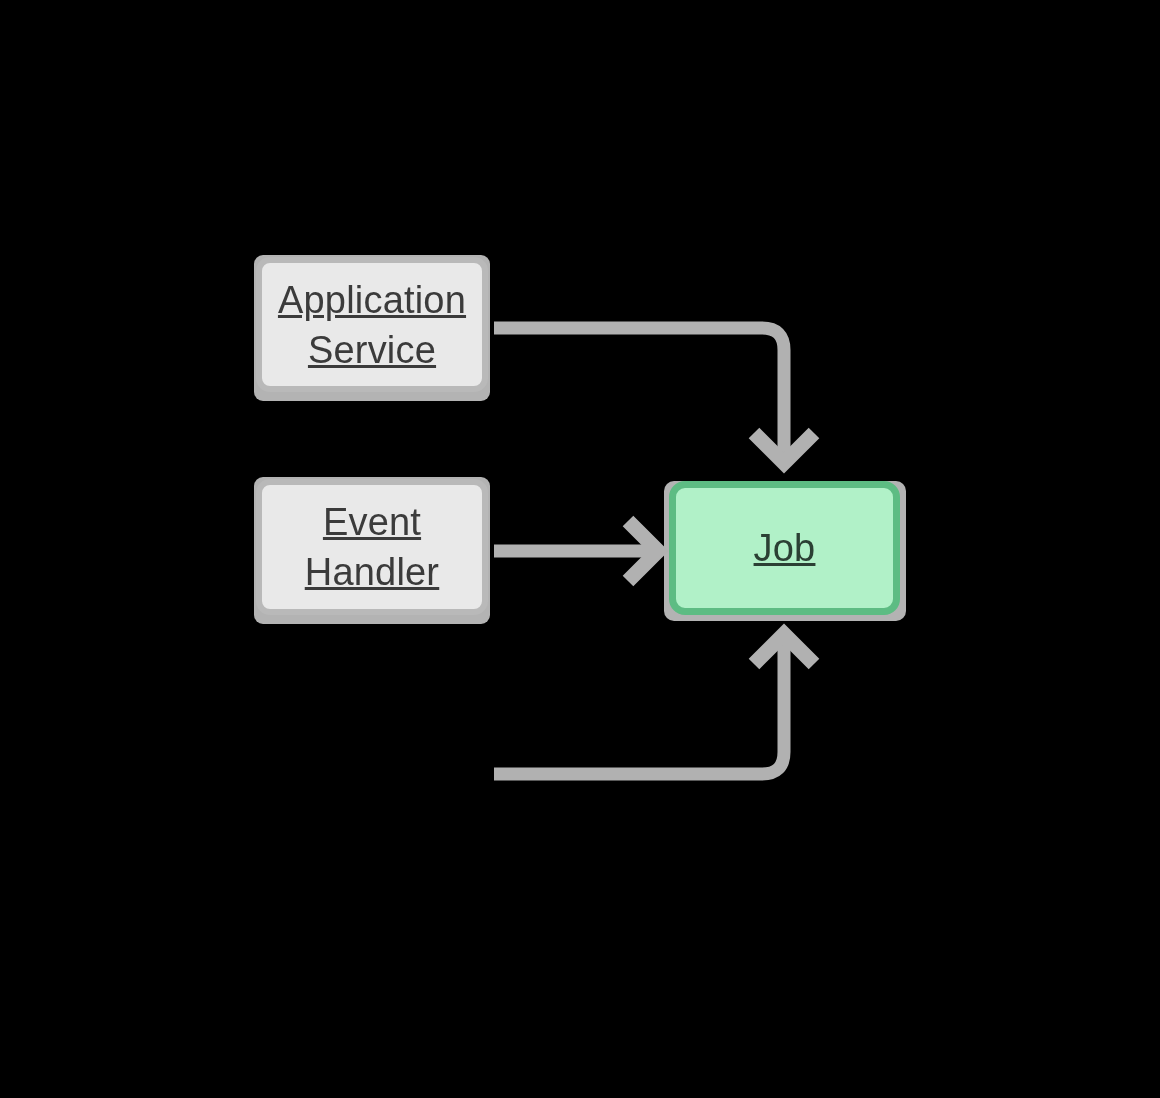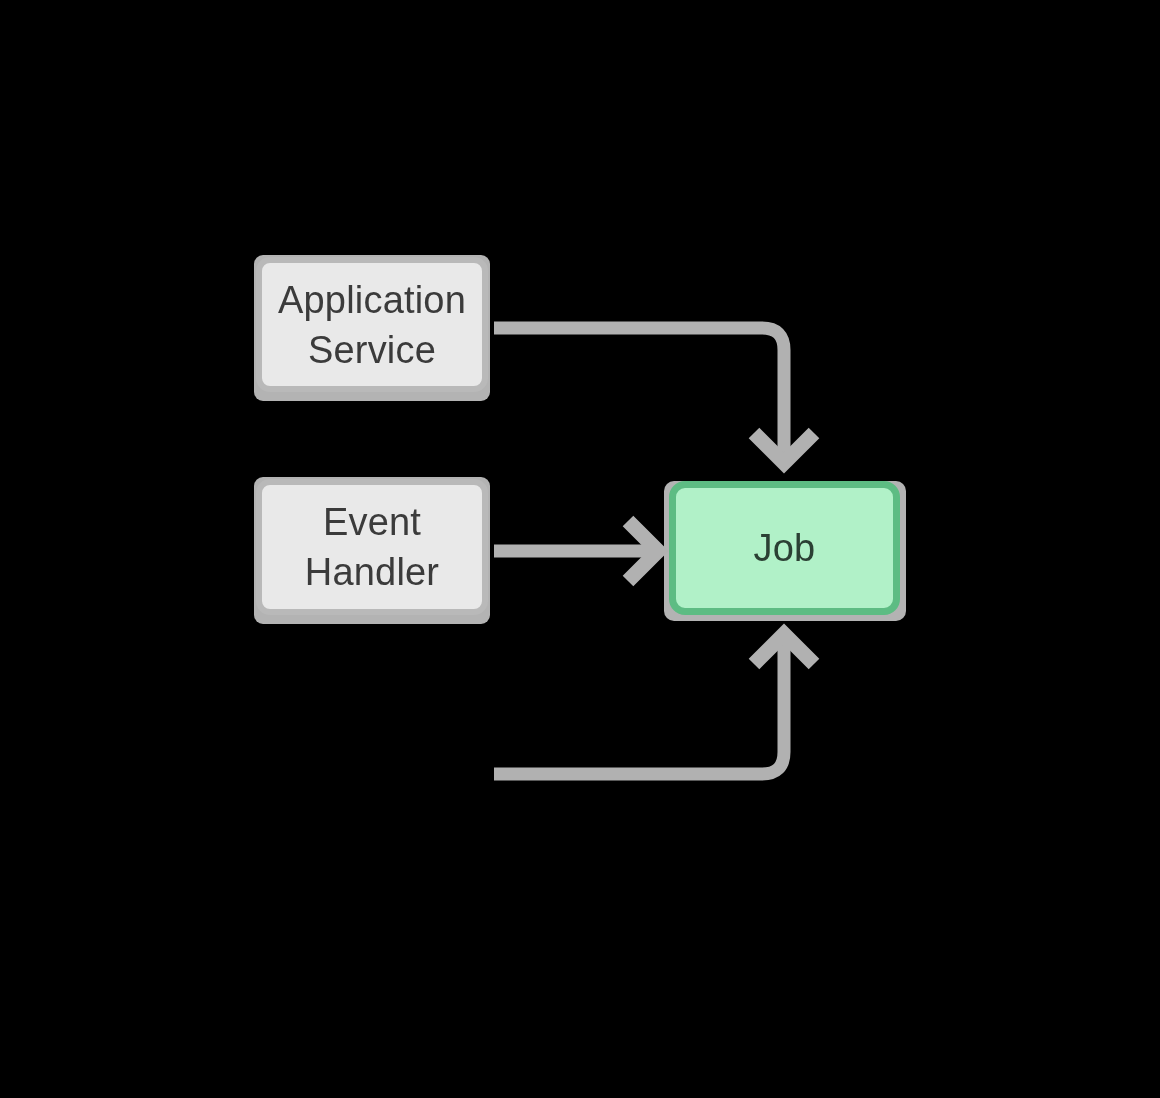--- a/index.html
+++ b/index.html
@@ -50,6 +50,7 @@
     line-height: 50px;
     font-weight: 500;
     letter-spacing: 0.2px;
+    text-decoration: underline;
   }
   
   .node::before {

